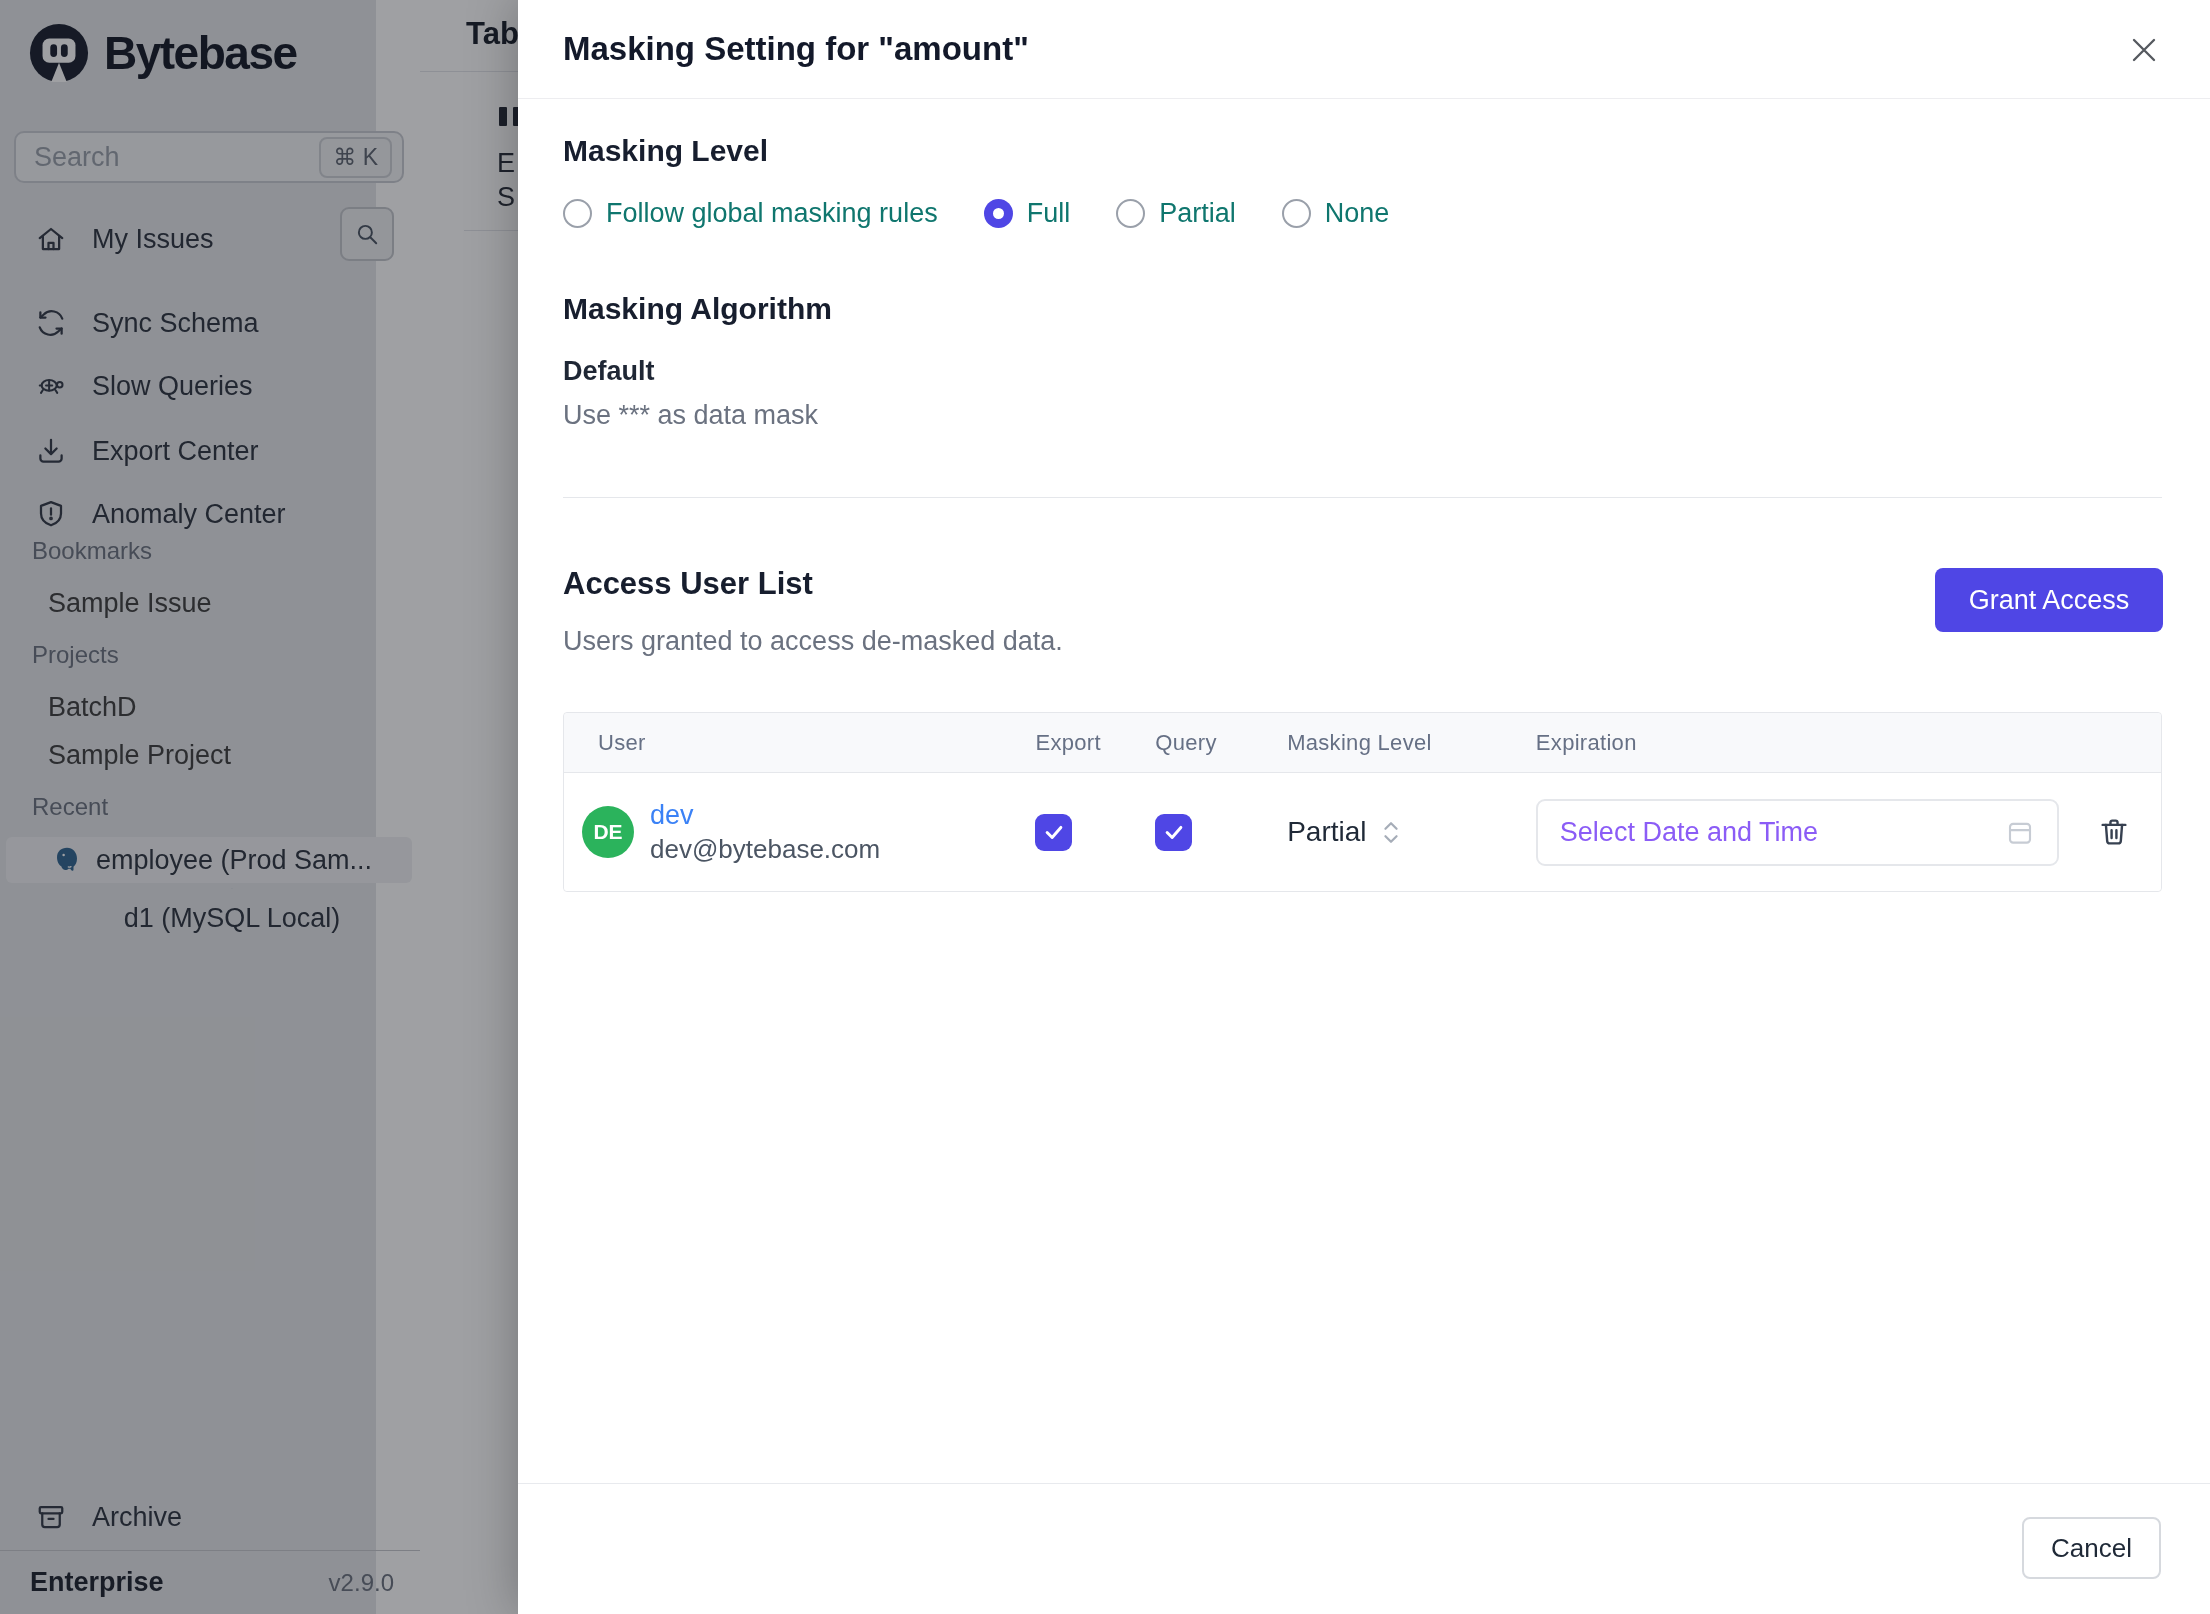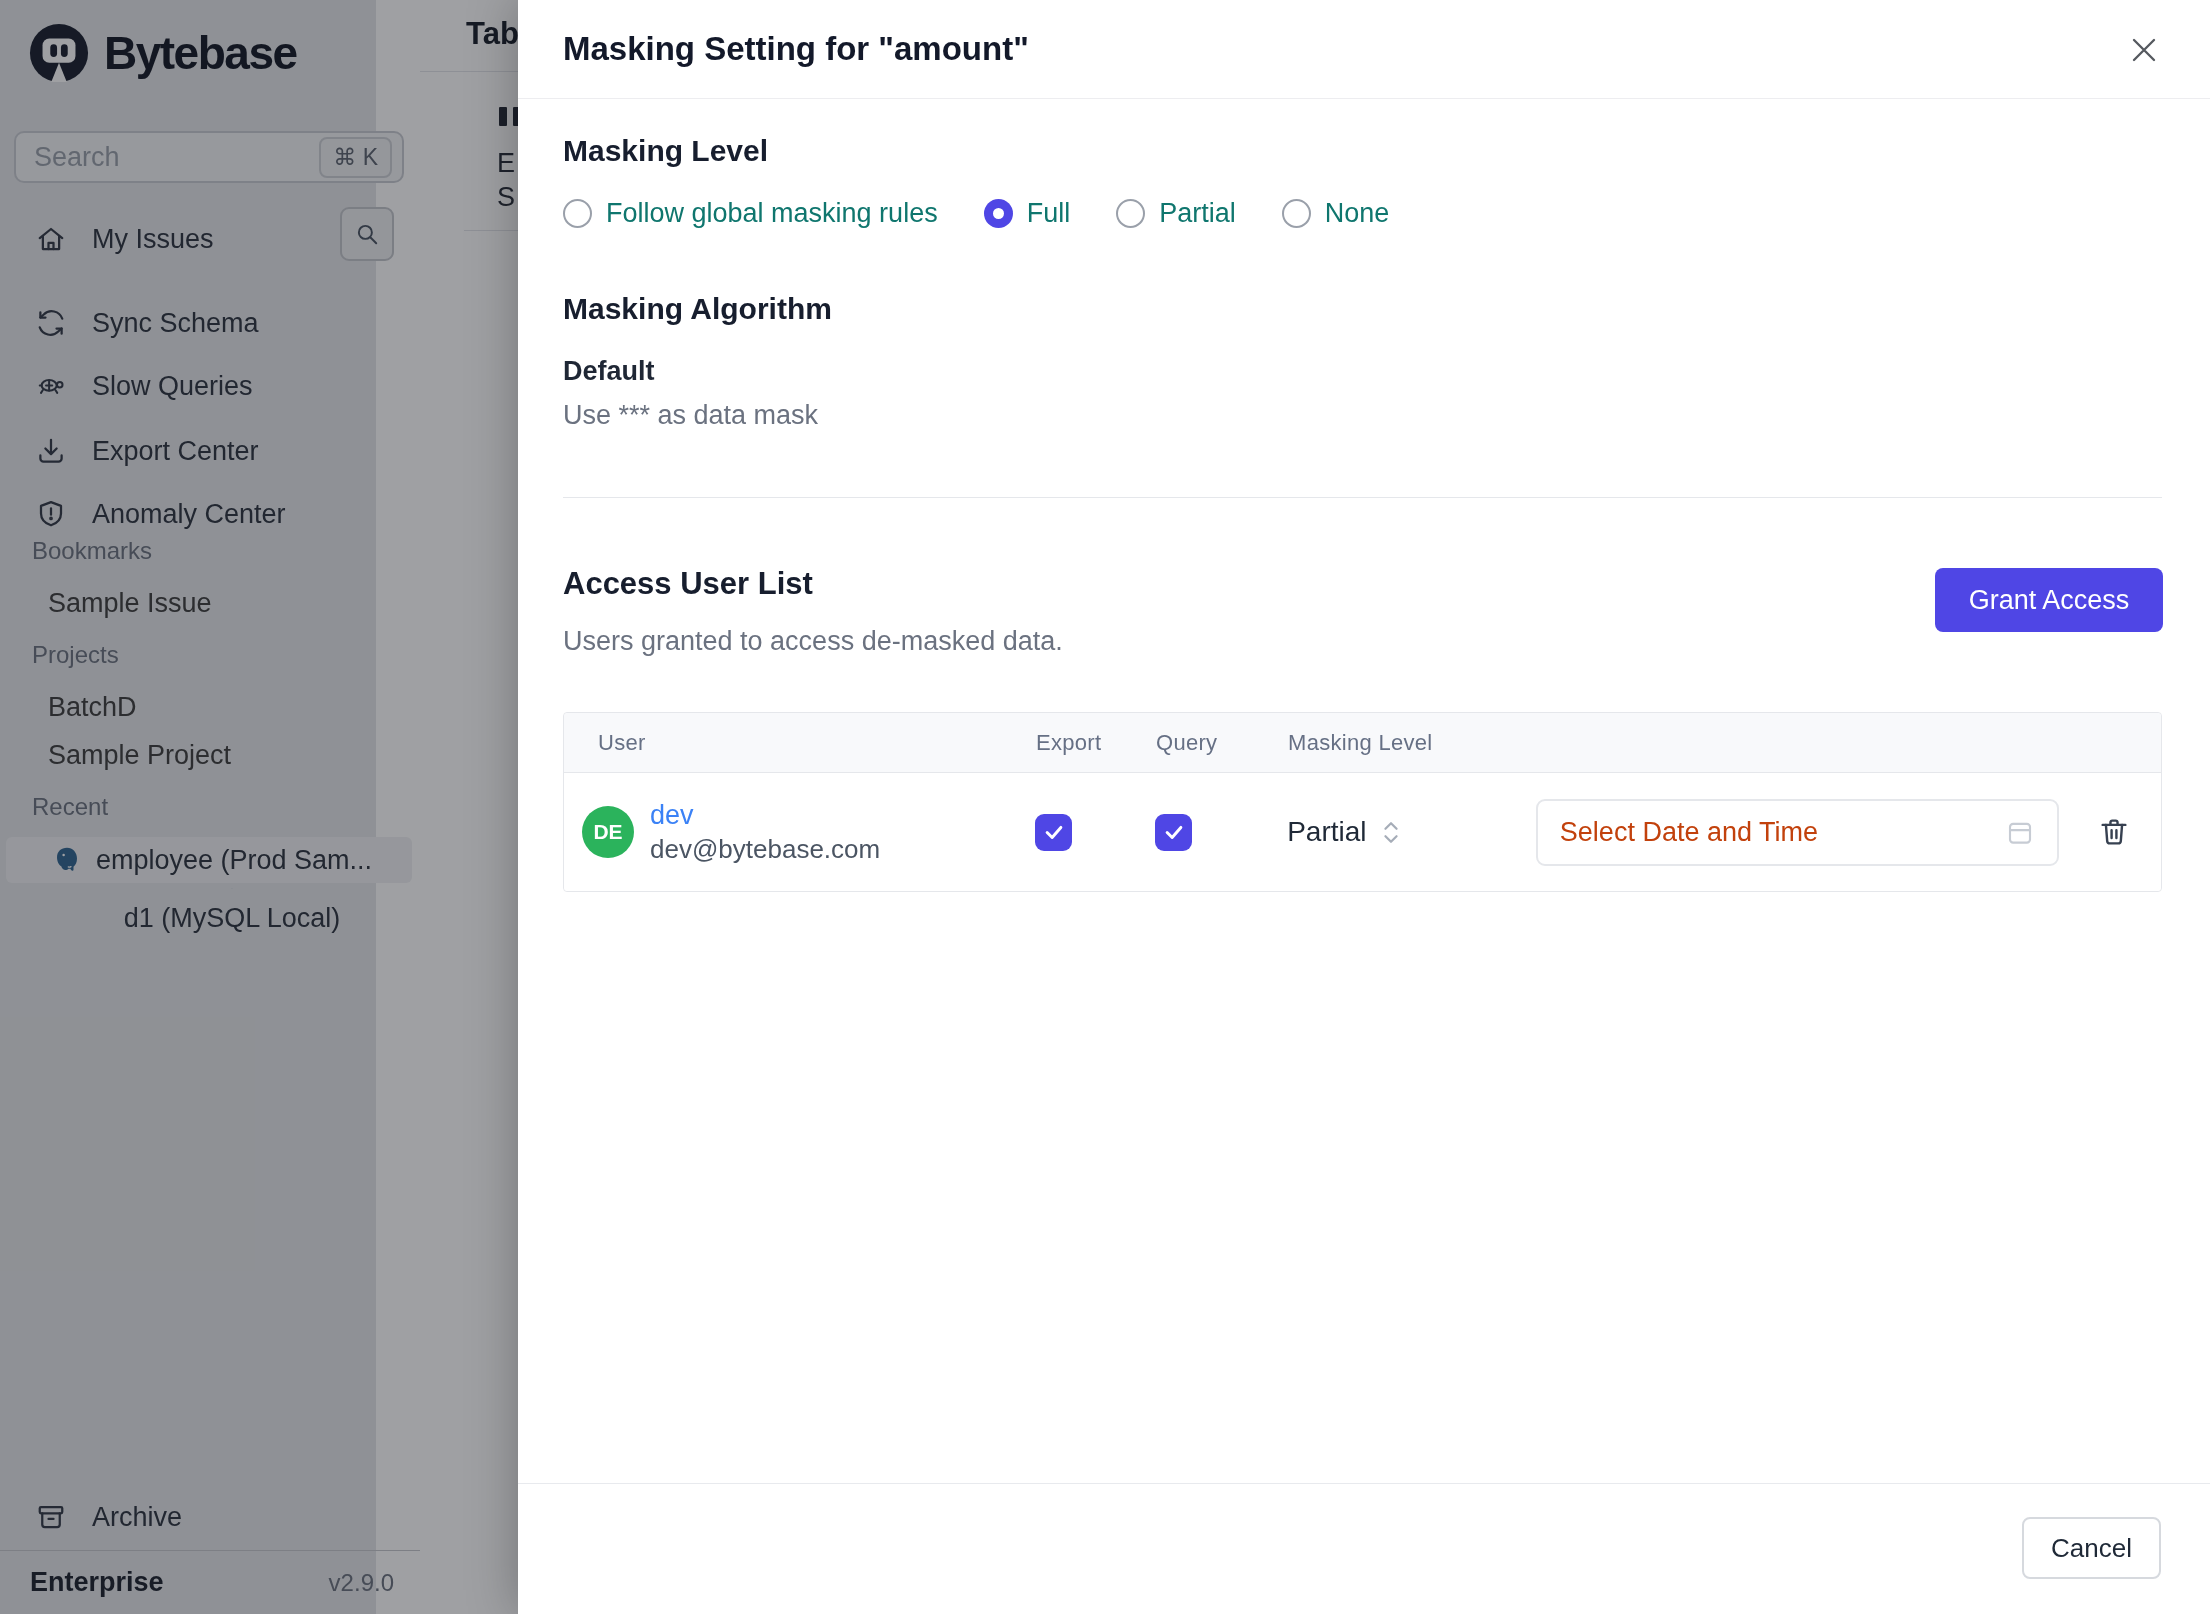--- a/index.html
+++ b/index.html
@@ -277,6 +277,7 @@
         <div class="tc c-export">Export</div>
         <div class="tc c-query">Query</div>
         <div class="tc c-ml">Masking Level</div>
+        <div class="tc c-exp">Expiration</div>
       </div>
 
       <div class="t-row">

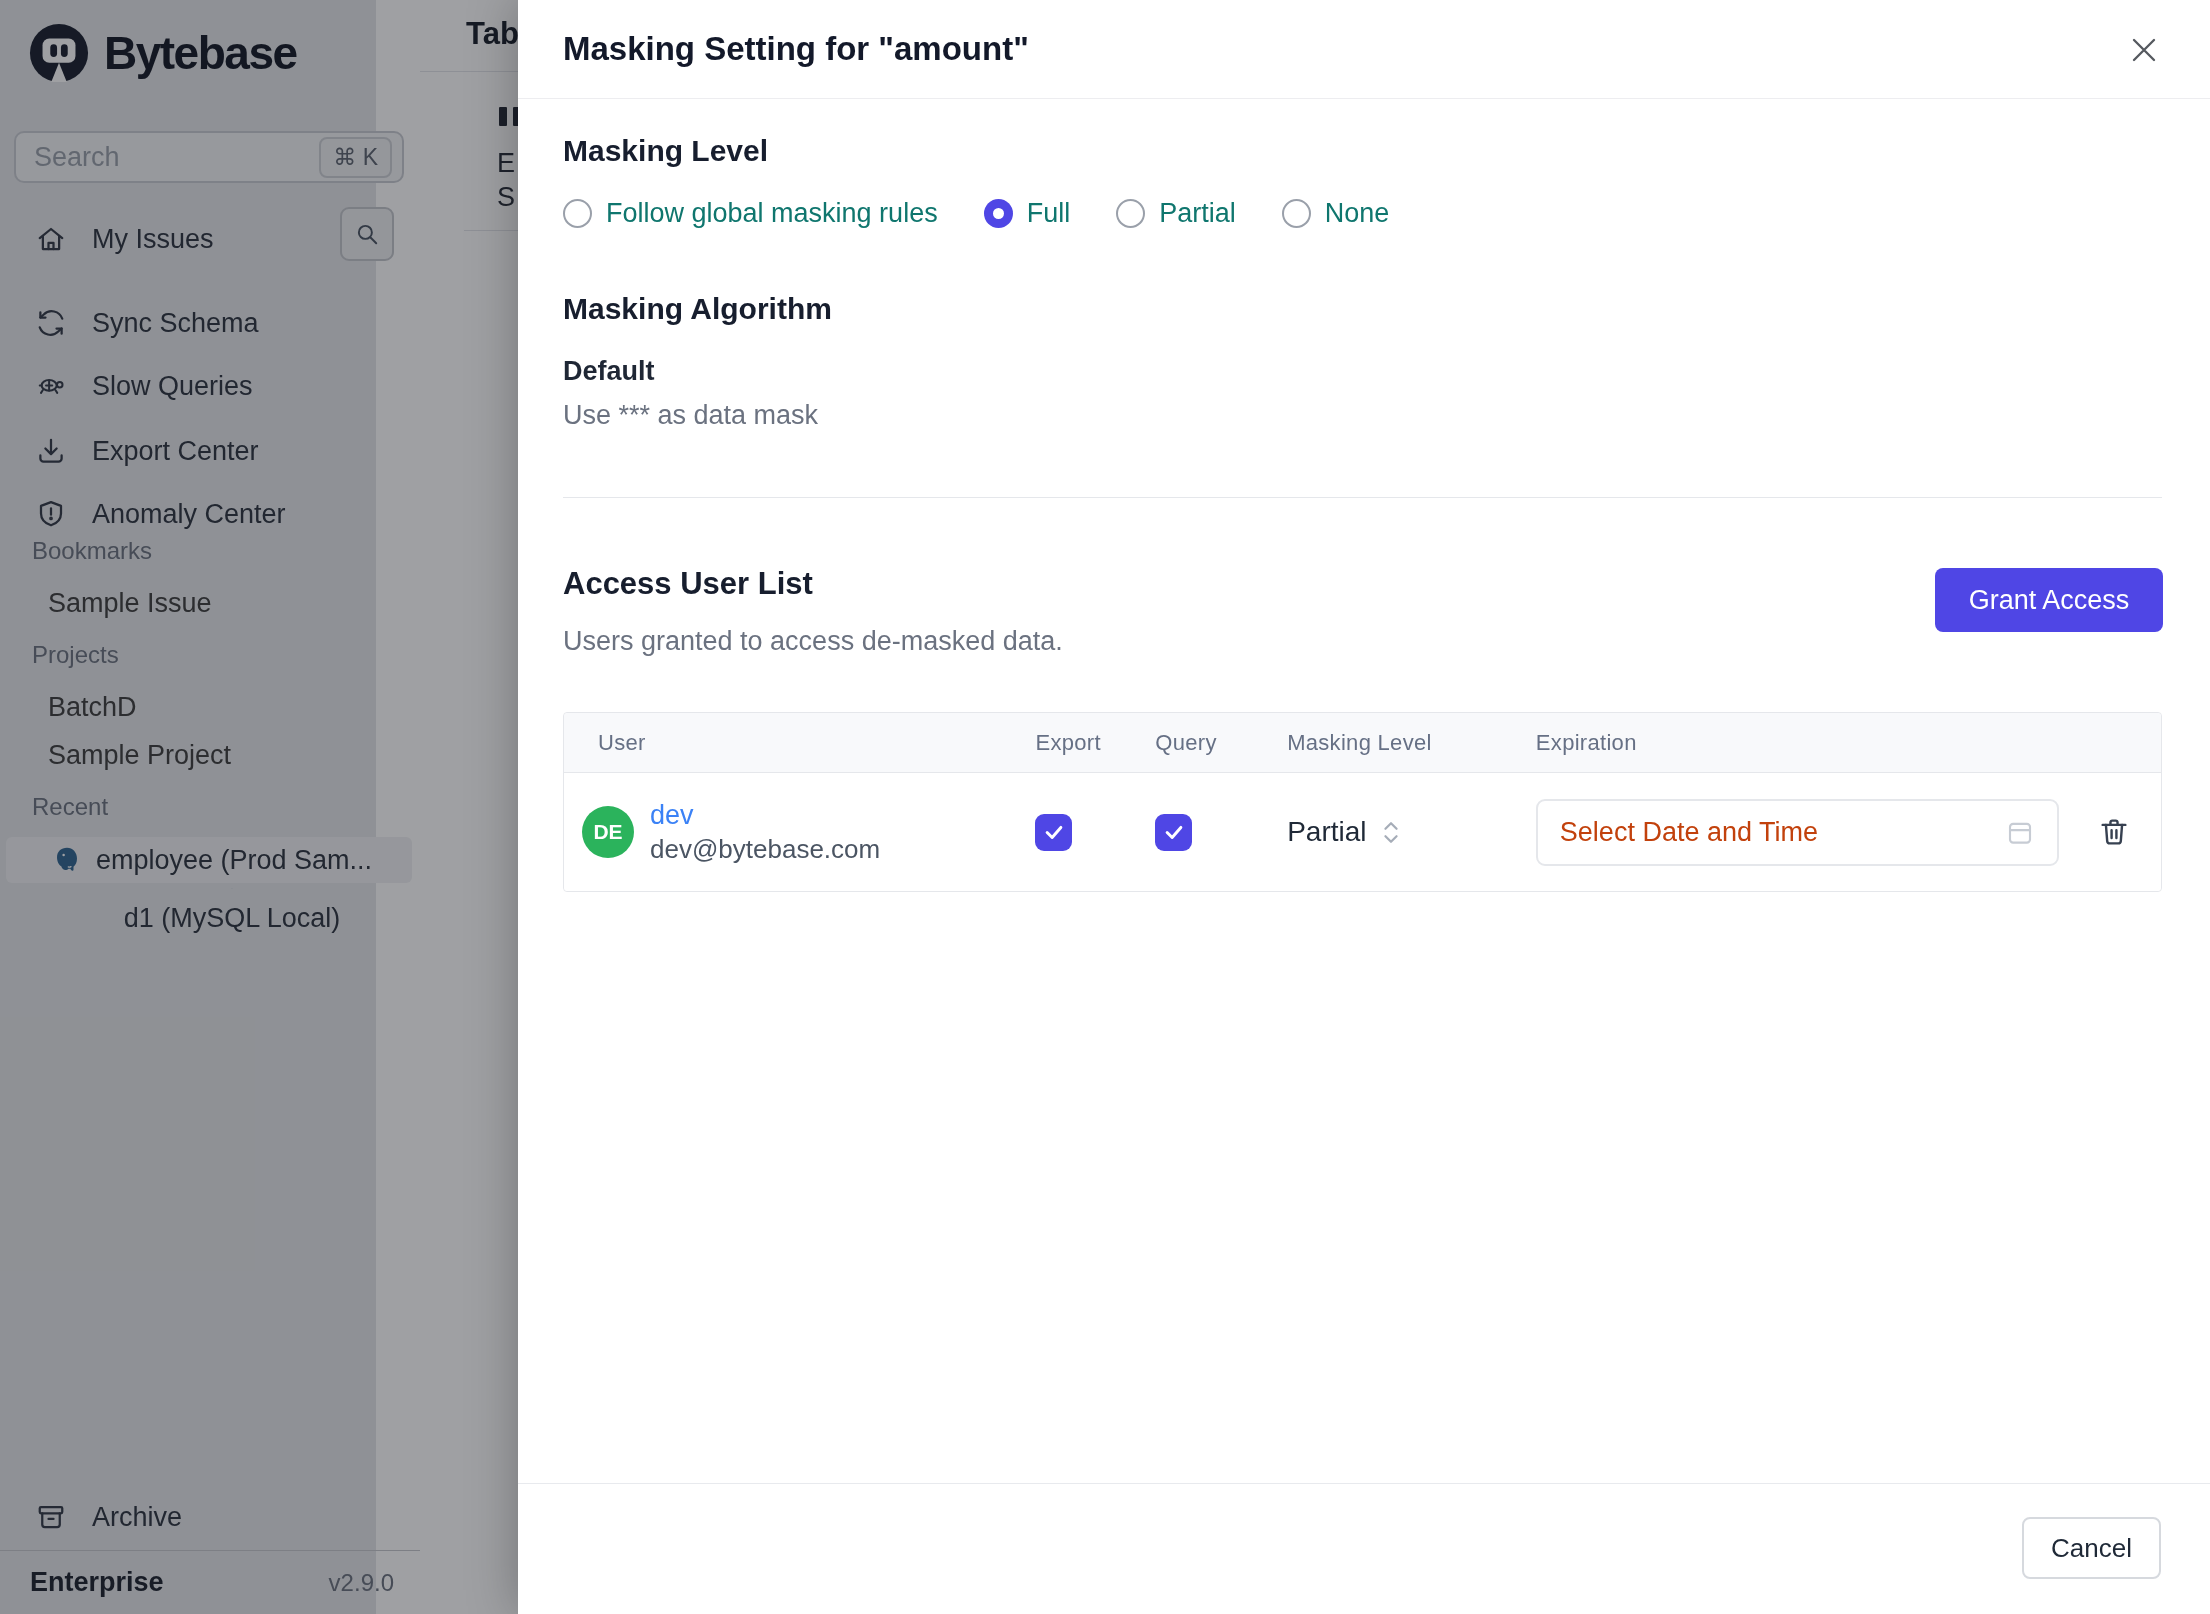--- a/index.html
+++ b/index.html
@@ -93,7 +93,7 @@
   .stepper { display:flex; flex-direction:column; gap:3px; }
   .exp-input { width:523px; height:67px; border:2px solid #e5e7eb; border-radius:9px;
                display:flex; align-items:center; padding:0 22px; background:#fff; }
-  .exp-input .ph { flex:1; font-size:27px; color:#c2410c; }
+  .exp-input .ph { flex:1; font-size:27px; color:#8b5cf6; }
 
   .m-footer-div { position:absolute; left:0; top:1483px; width:100%; height:1px; background:#e8eaee; }
   .cancel-btn { position:absolute; right:49px; top:1517px; width:139px; height:62px;

